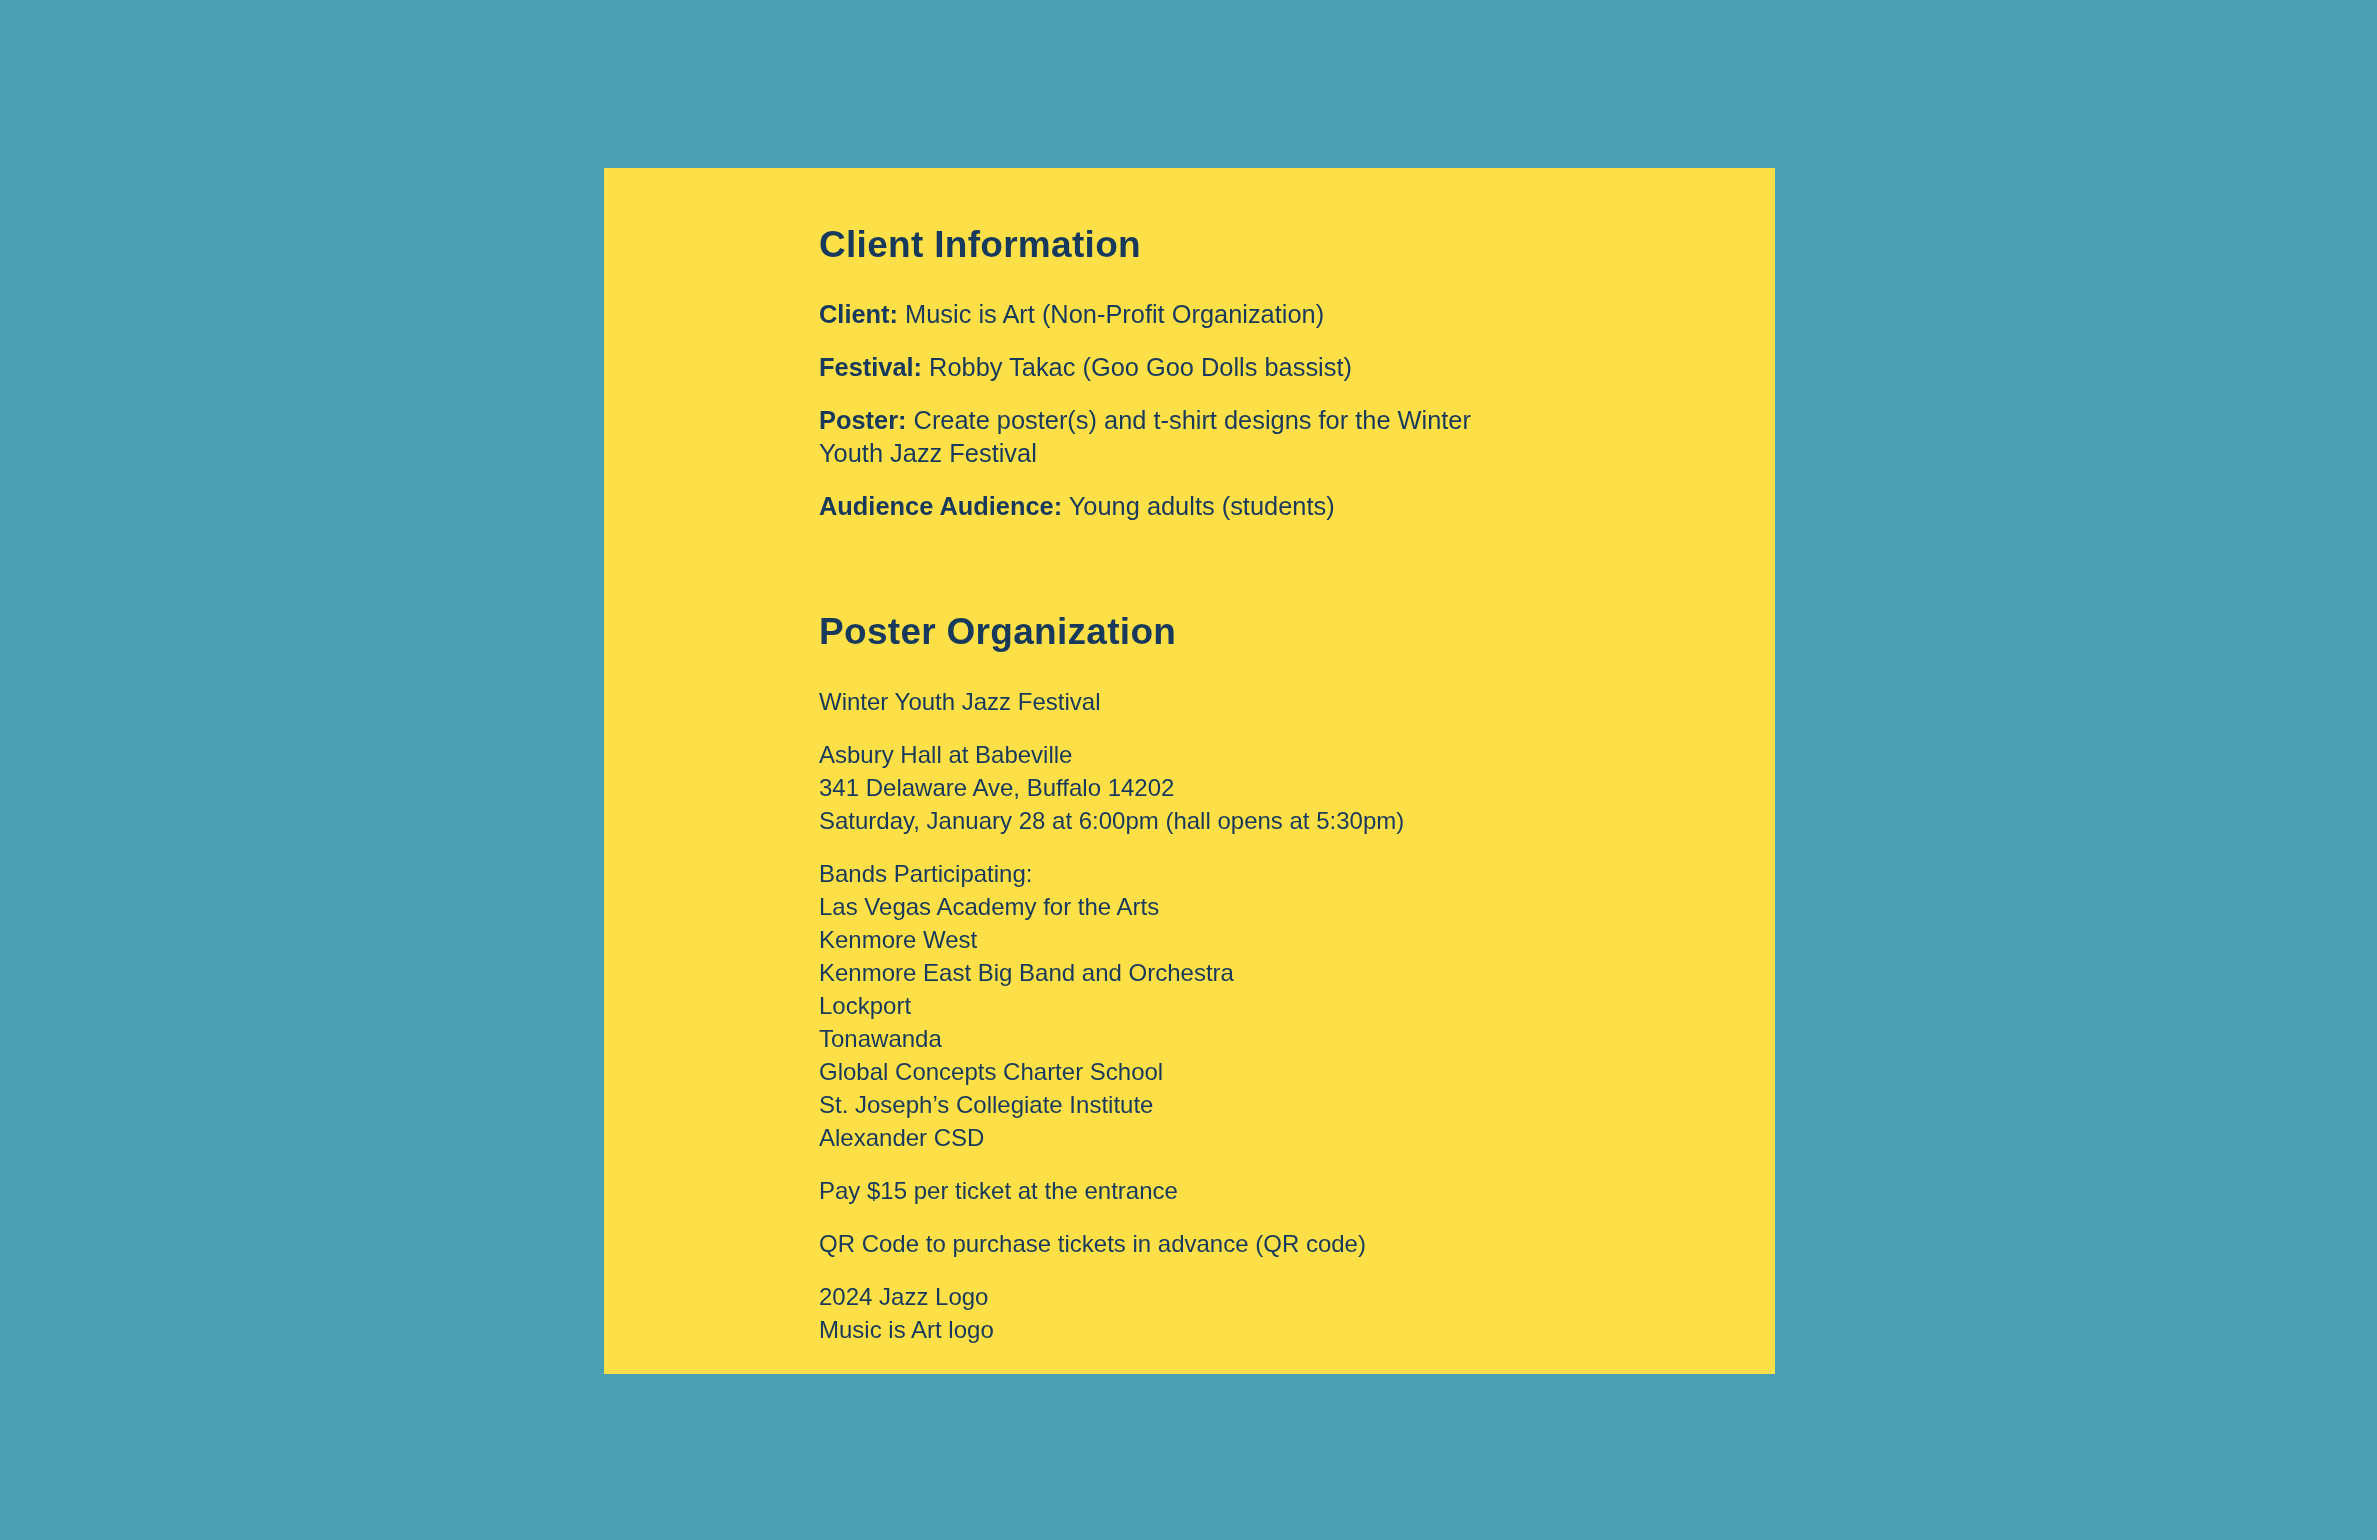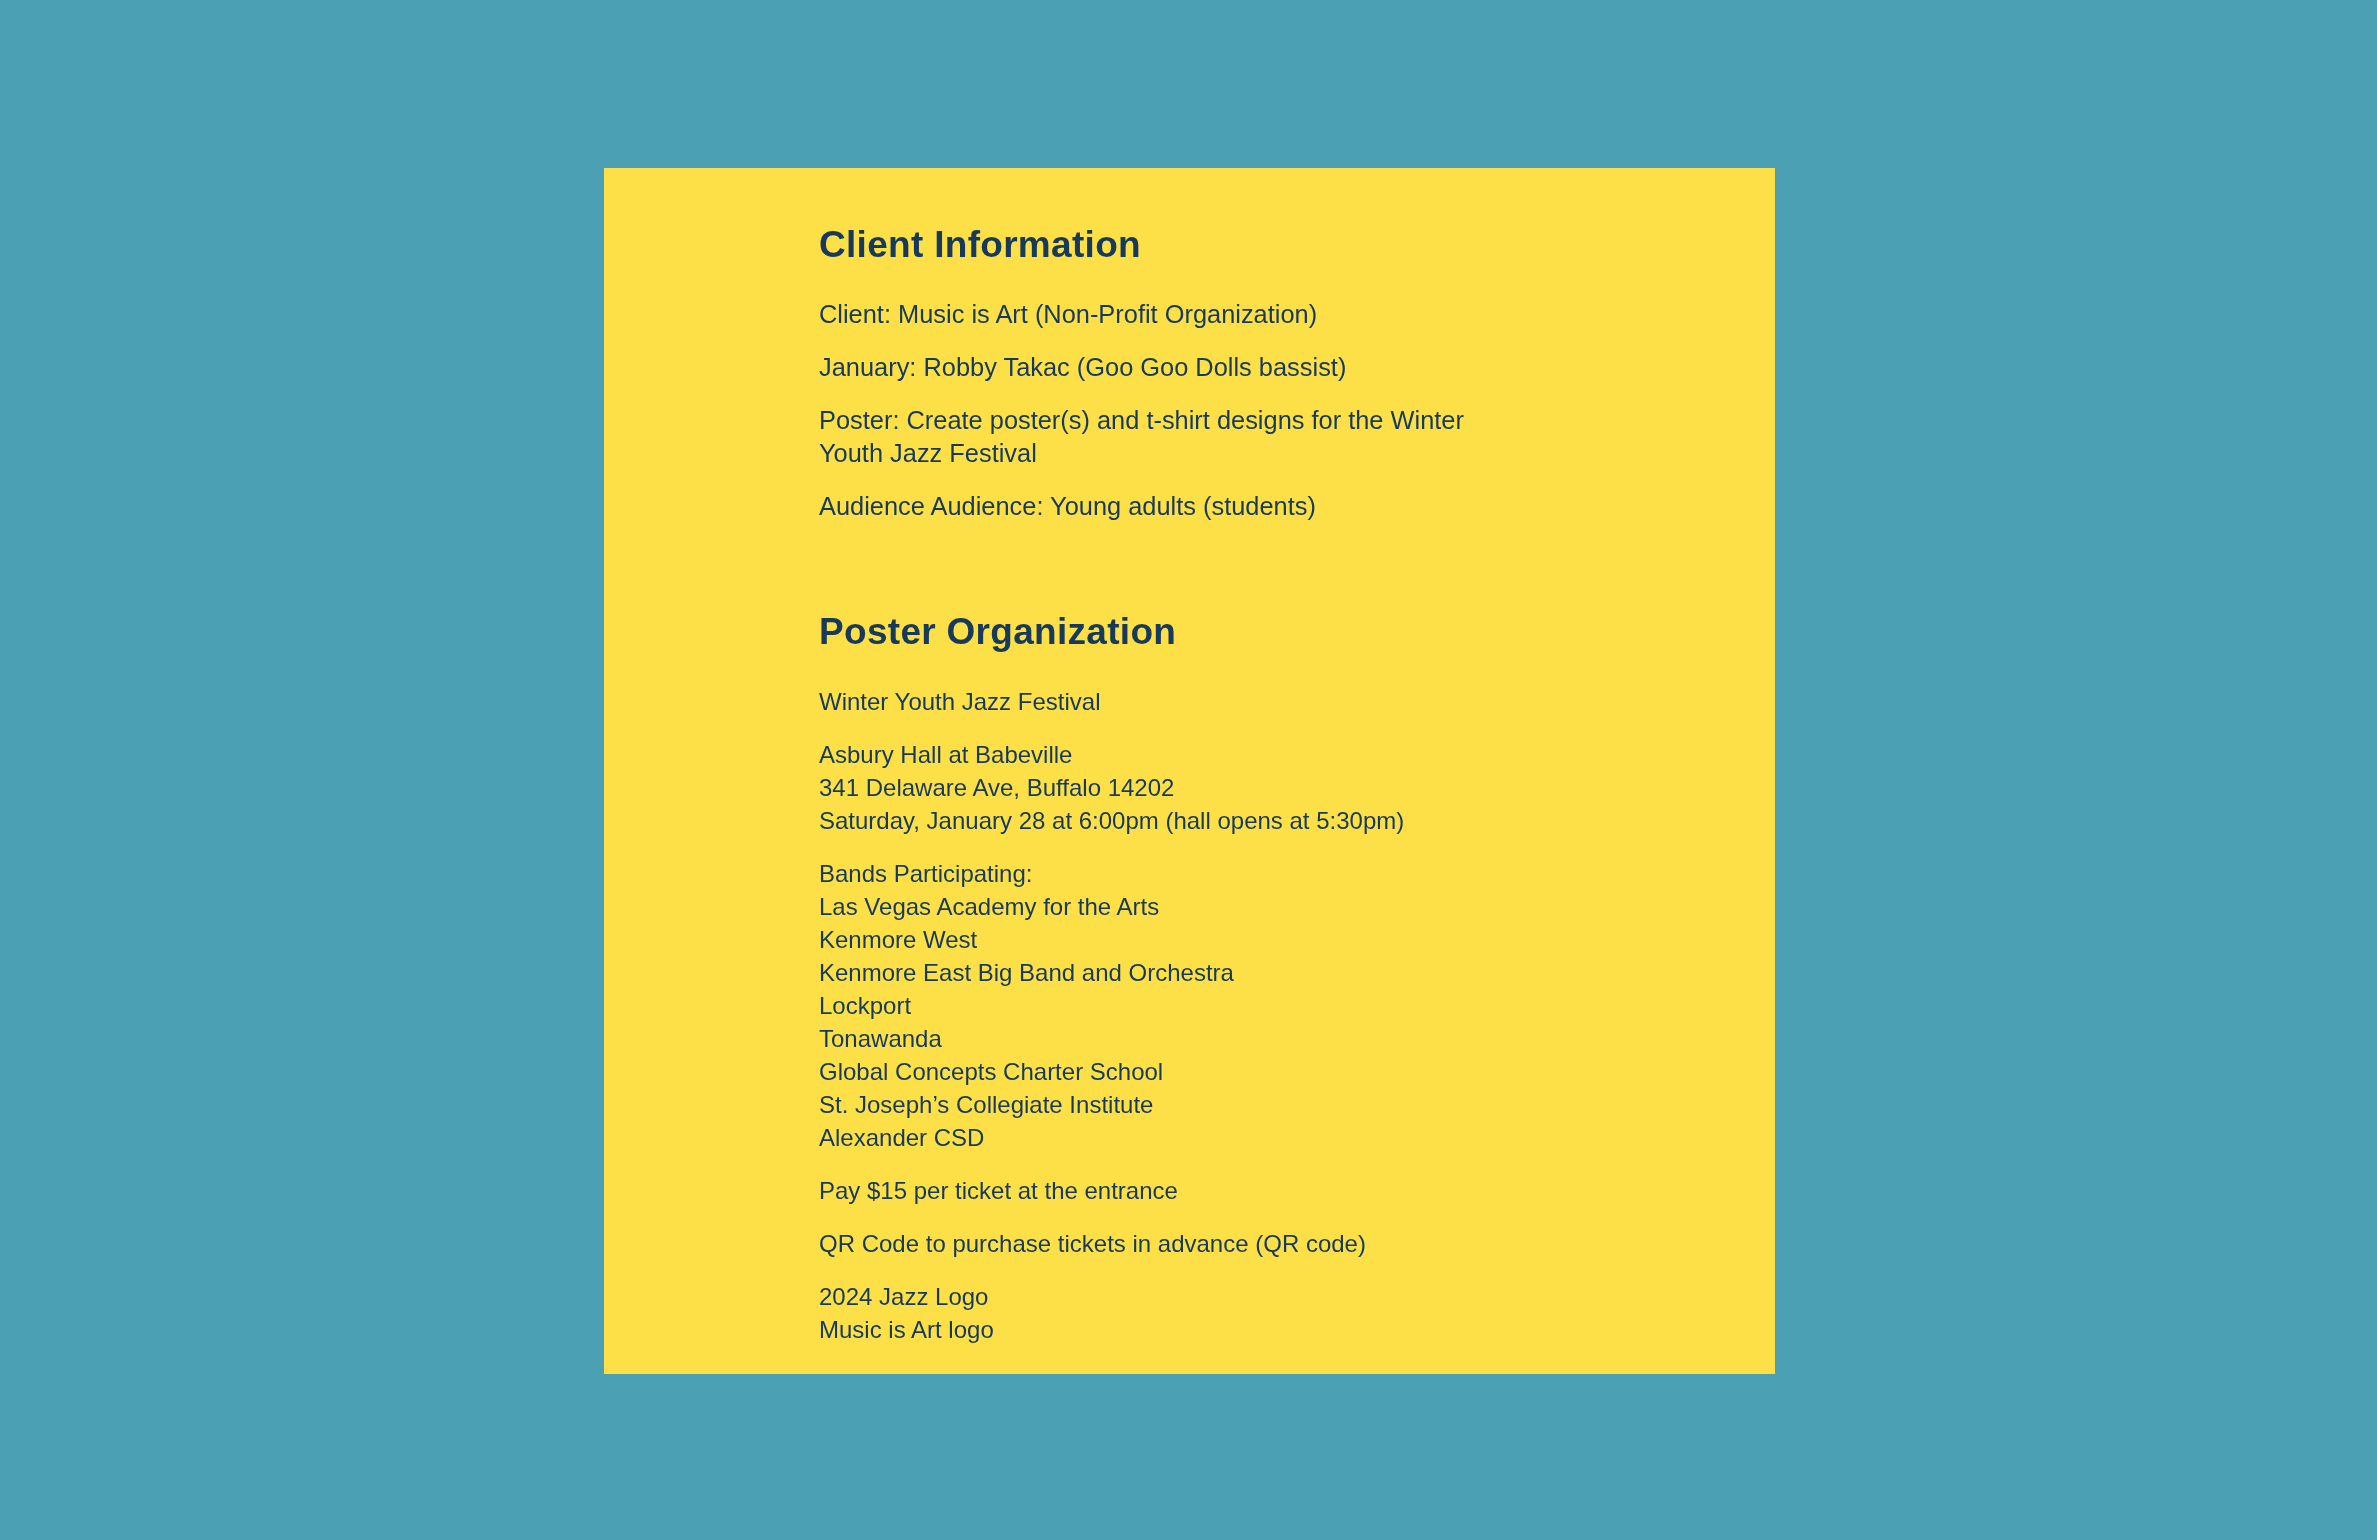--- a/index.html
+++ b/index.html
@@ -49,7 +49,7 @@
   }
 
   .fields p.field strong {
-    font-weight: 400;
+    font-weight: 700;
   }
 
   .section-gap {

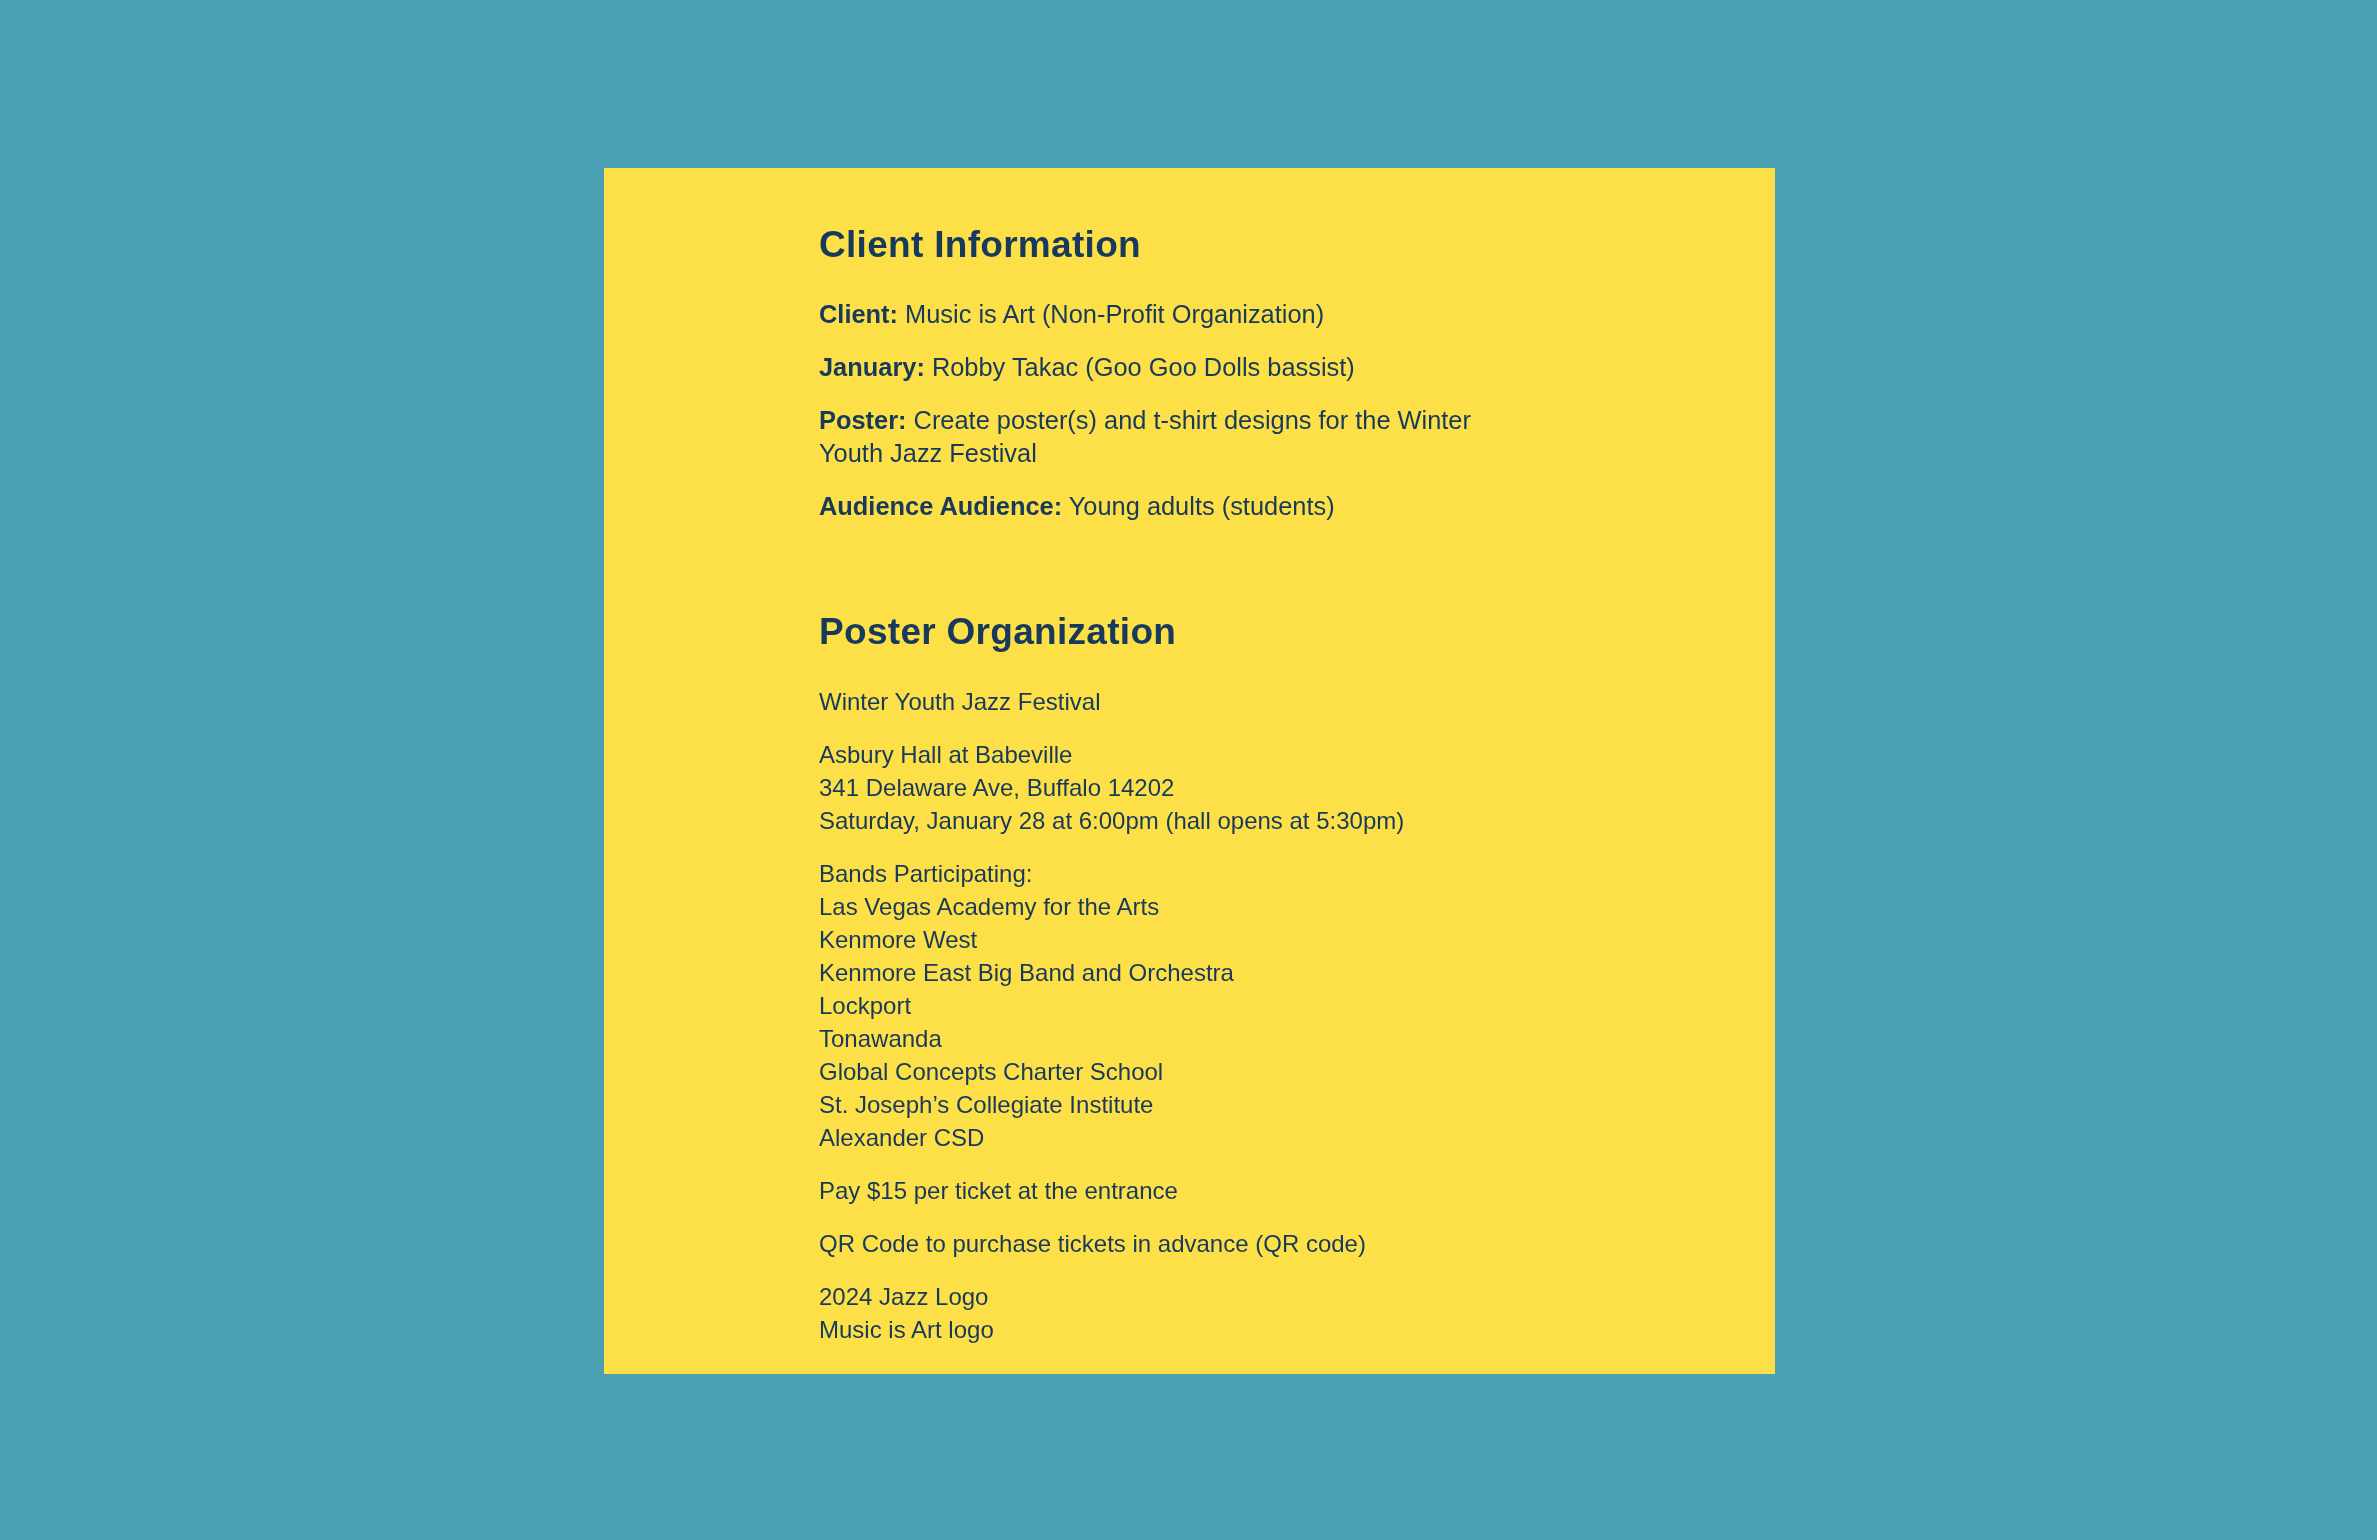--- a/index.html
+++ b/index.html
@@ -73,7 +73,7 @@
 
     <div class="fields">
         <p class="field"><strong>Client:</strong> Music is Art (Non-Profit Organization)</p>
-        <p class="field"><strong>January:</strong> Robby Takac (Goo Goo Dolls bassist)</p>
+        <p class="field"><strong>Festival:</strong> Robby Takac (Goo Goo Dolls bassist)</p>
         <p class="field"><strong>Poster:</strong> Create poster(s) and t-shirt designs for the Winter Youth Jazz Festival</p>
         <p class="field"><strong>Audience Audience:</strong> Young adults (students)</p>
       </div>

